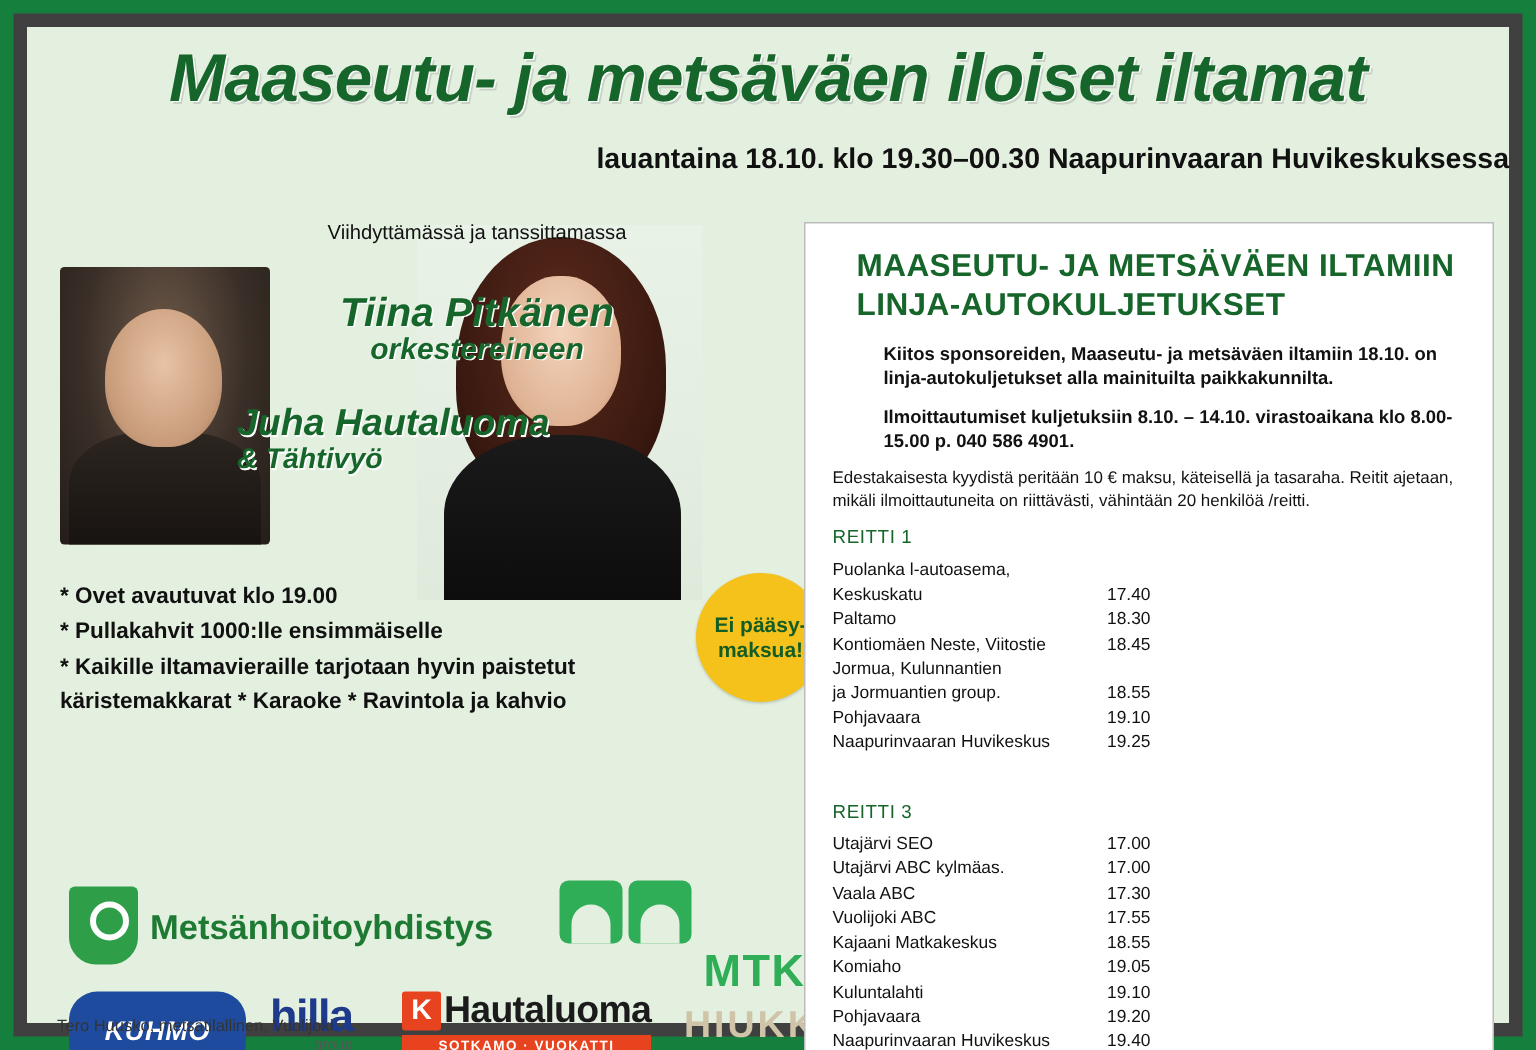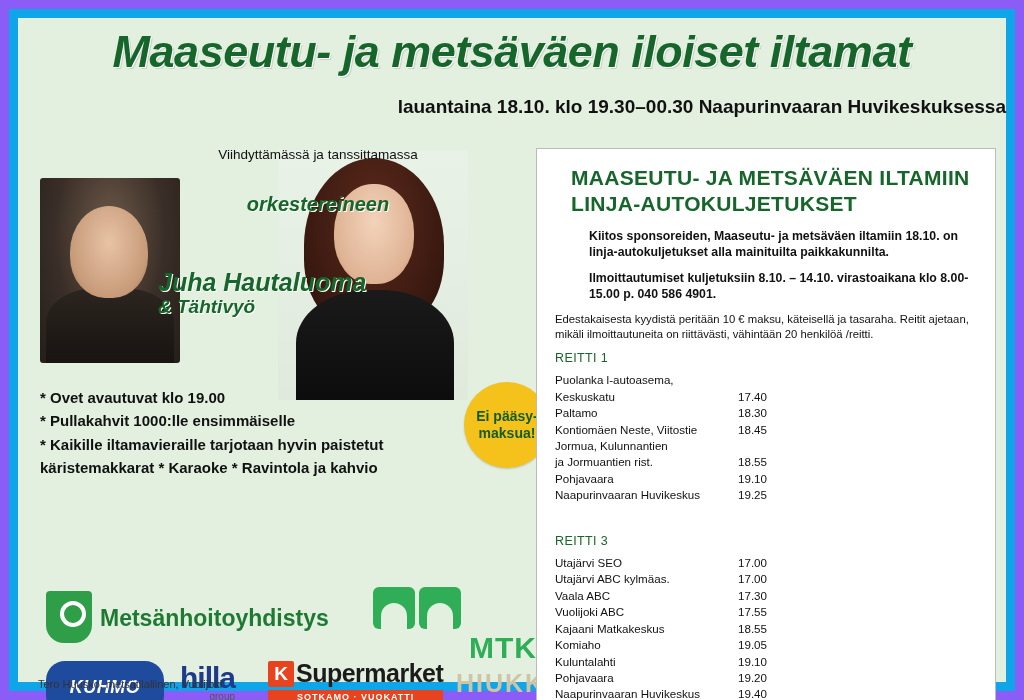--- a/index.html
+++ b/index.html
@@ -13,9 +13,9 @@
   }
   .frame{
     position:absolute;inset:0;
-    border:9px solid #8b5cf6;
+    border:9px solid #15803d;
     box-sizing:border-box;
-    background:#0ea5e9;
+    background:#404040;
   }
   .inner{
     position:absolute;inset:9px;

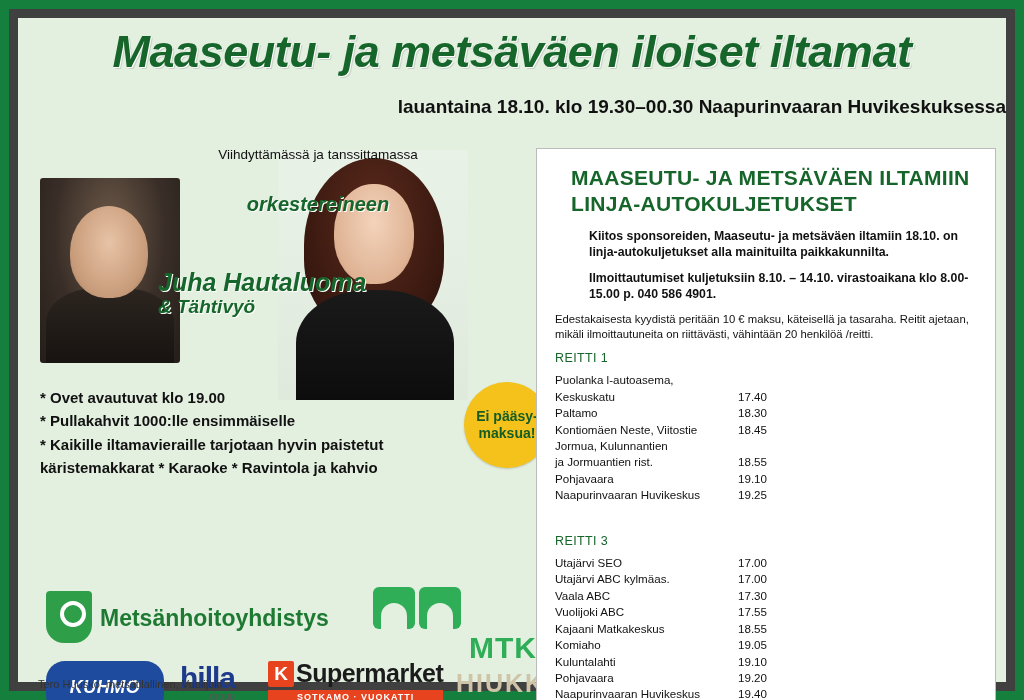--- a/index.html
+++ b/index.html
@@ -213,6 +213,7 @@
       <div class="perf-intro">Viihdyttämässä ja tanssittamassa</div>
 
       <div class="perf-name1">
+        <span>Tiina Pitkänen</span>
         <span class="sm">orkestereineen</span>
       </div>
 

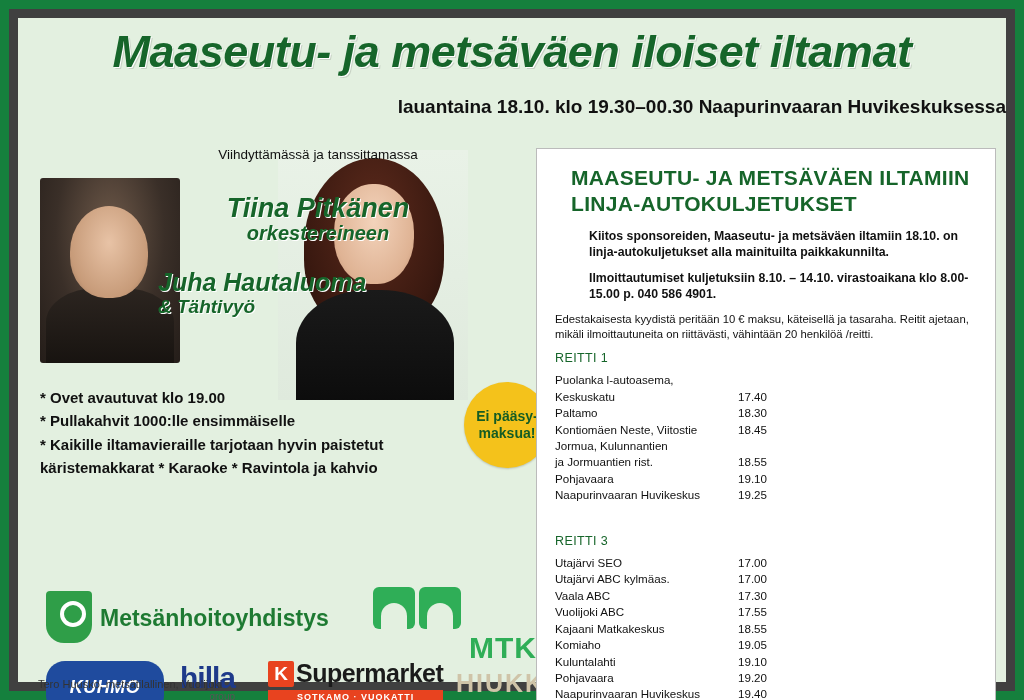--- a/index.html
+++ b/index.html
@@ -299,7 +299,7 @@
                 <span class="tm"></span>
               </div>
             <div class="rrow">
-                <span class="nm">ja Jormuantien rist.</span>
+                <span class="nm">ja Jormuantien group.</span>
                 <span class="tm">18.55</span>
               </div>
             <div class="rrow">

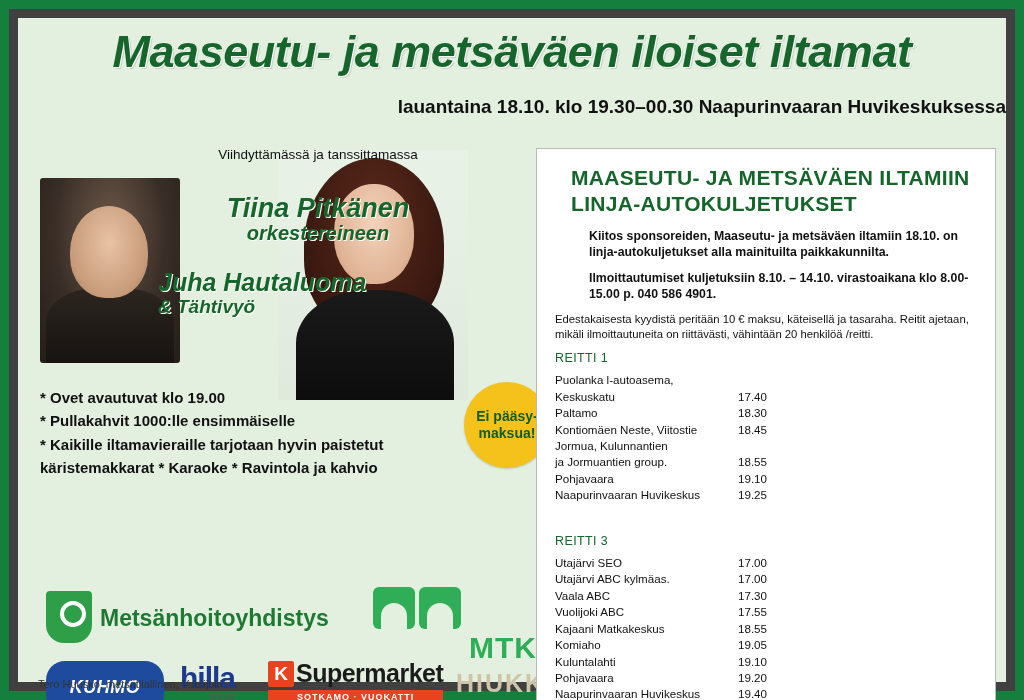--- a/index.html
+++ b/index.html
@@ -256,7 +256,7 @@
         <div class="sp ksm">
           <div class="row">
             <div class="k">K</div>
-            <div class="w">Supermarket</div>
+            <div class="w">Hautaluoma</div>
           </div>
           <div class="bar">SOTKAMO · VUOKATTI</div>
         </div>

